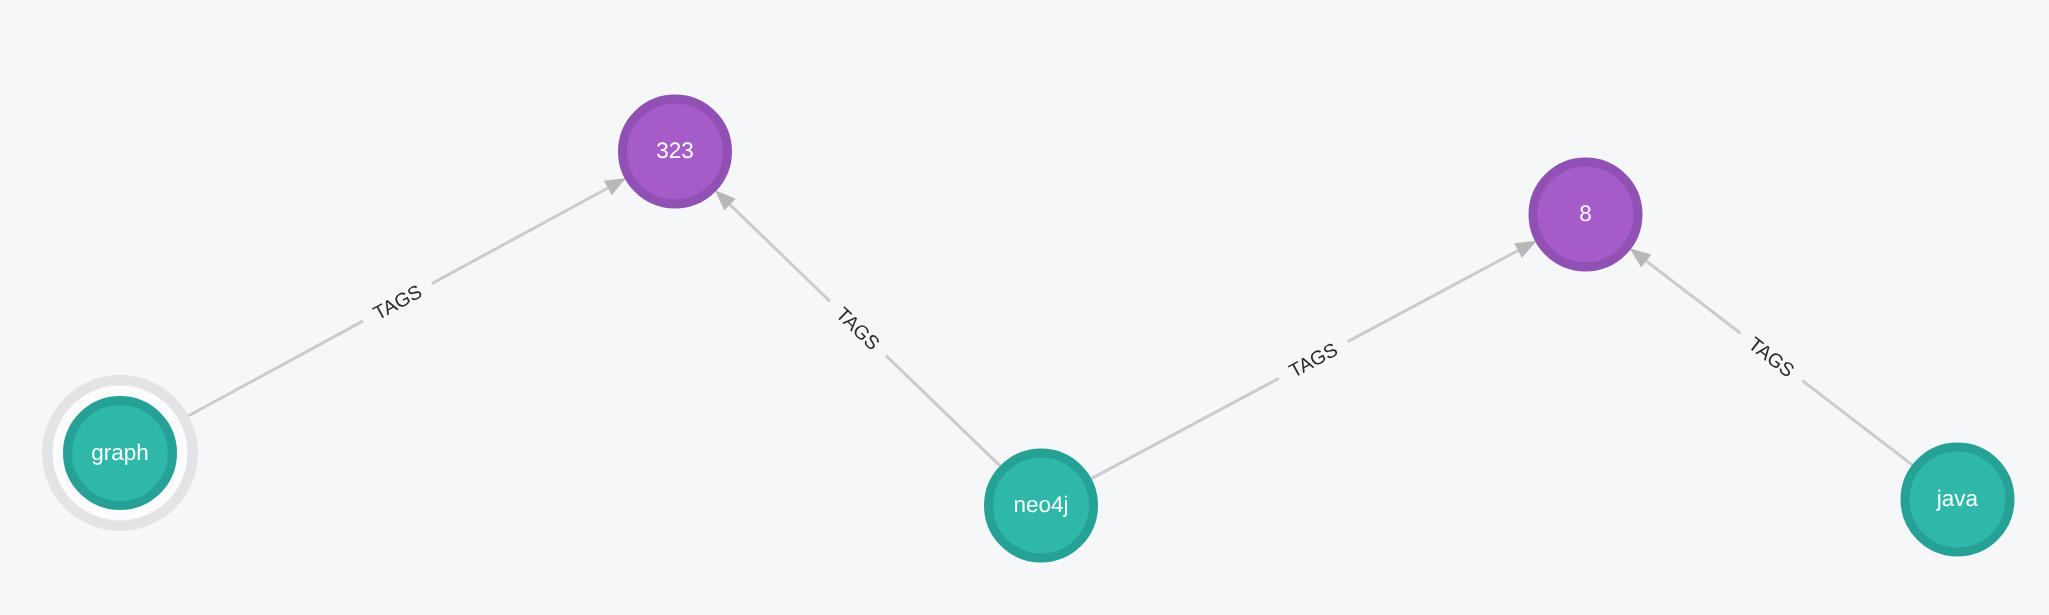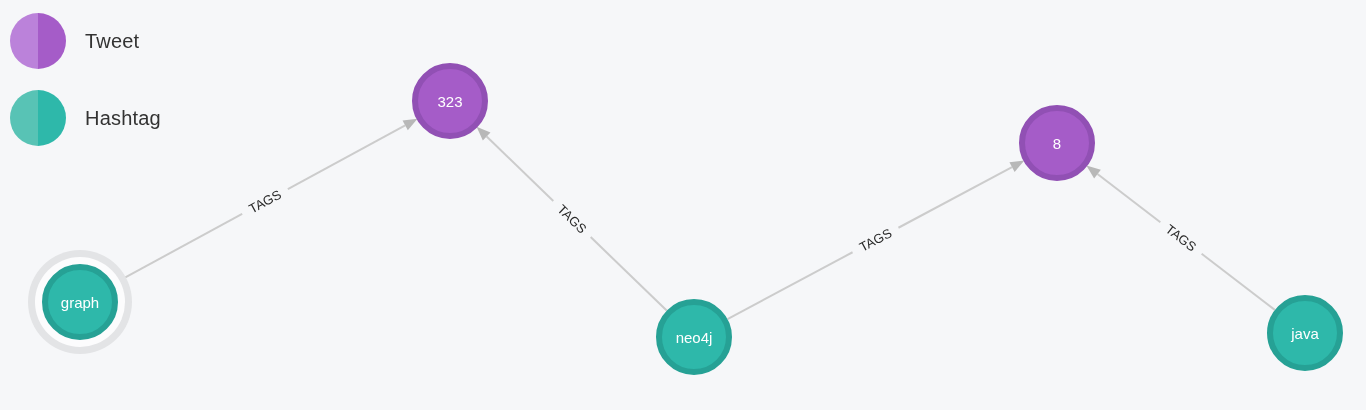--- a/index.html
+++ b/index.html
@@ -99,16 +99,6 @@
       </g>
     </svg>
 
-  <div class="legend">
-    <div class="legend-item">
-      <span class="legend-swatch" style="background: linear-gradient(90deg, rgb(187, 130, 218) 0px, rgb(187, 130, 218) 50%, rgb(165, 92, 200) 50%, rgb(165, 92, 200) 100%);"></span>
-      <span class="legend-label">Tweet</span>
-    </div>
-    <div class="legend-item">
-      <span class="legend-swatch" style="background: linear-gradient(90deg, rgb(88, 195, 181) 0px, rgb(88, 195, 181) 50%, rgb(46, 184, 170) 50%, rgb(46, 184, 170) 100%);"></span>
-      <span class="legend-label">Hashtag</span>
-    </div>
-  </div>
 </div>
 
 </body></html>

